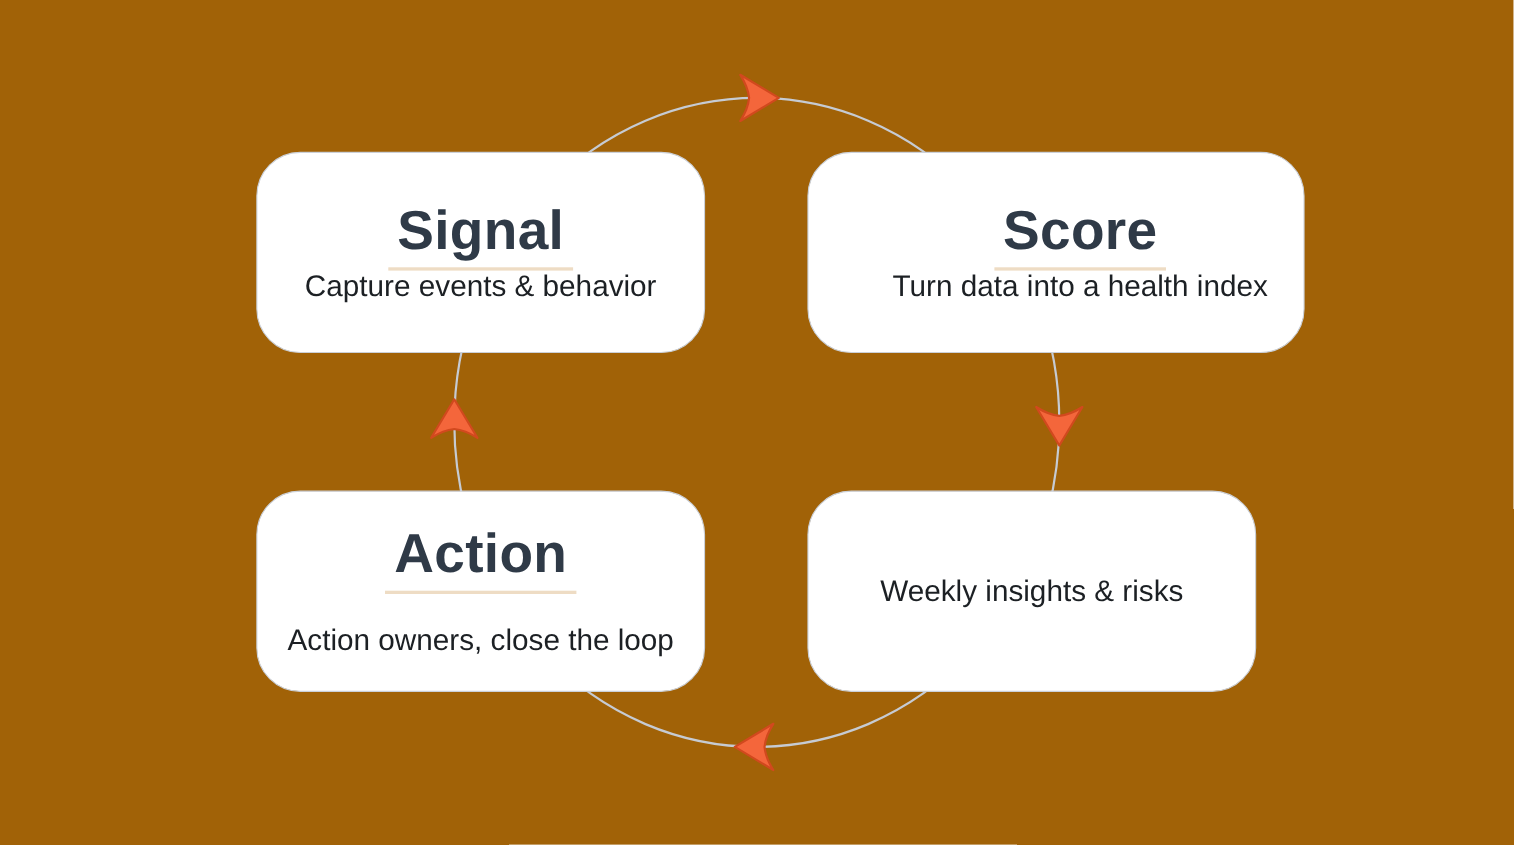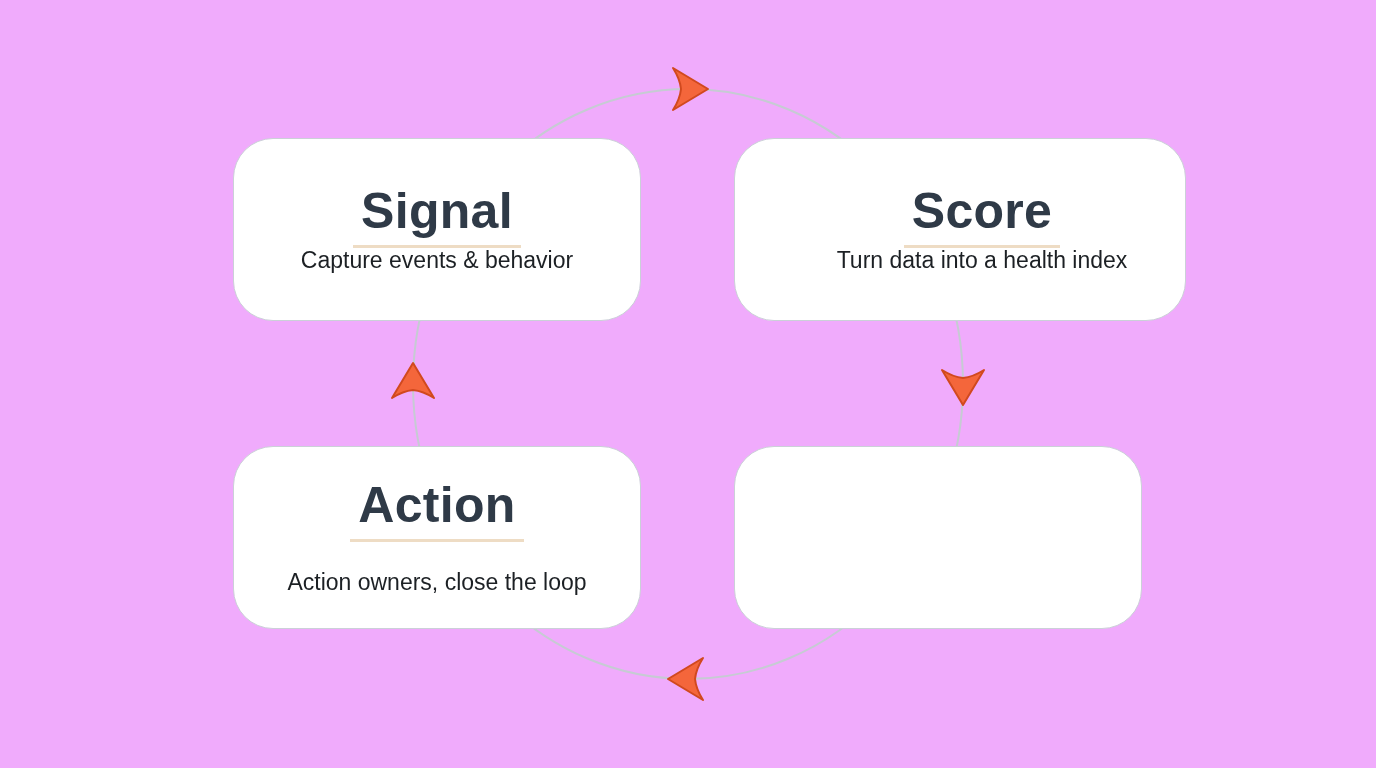--- a/index.html
+++ b/index.html
@@ -12,7 +12,7 @@
     position: relative;
     width: 1376px;
     height: 768px;
-    background: #f0abfc;
+    background: #a16207;
     overflow: hidden;
   }
   .cycle-svg {

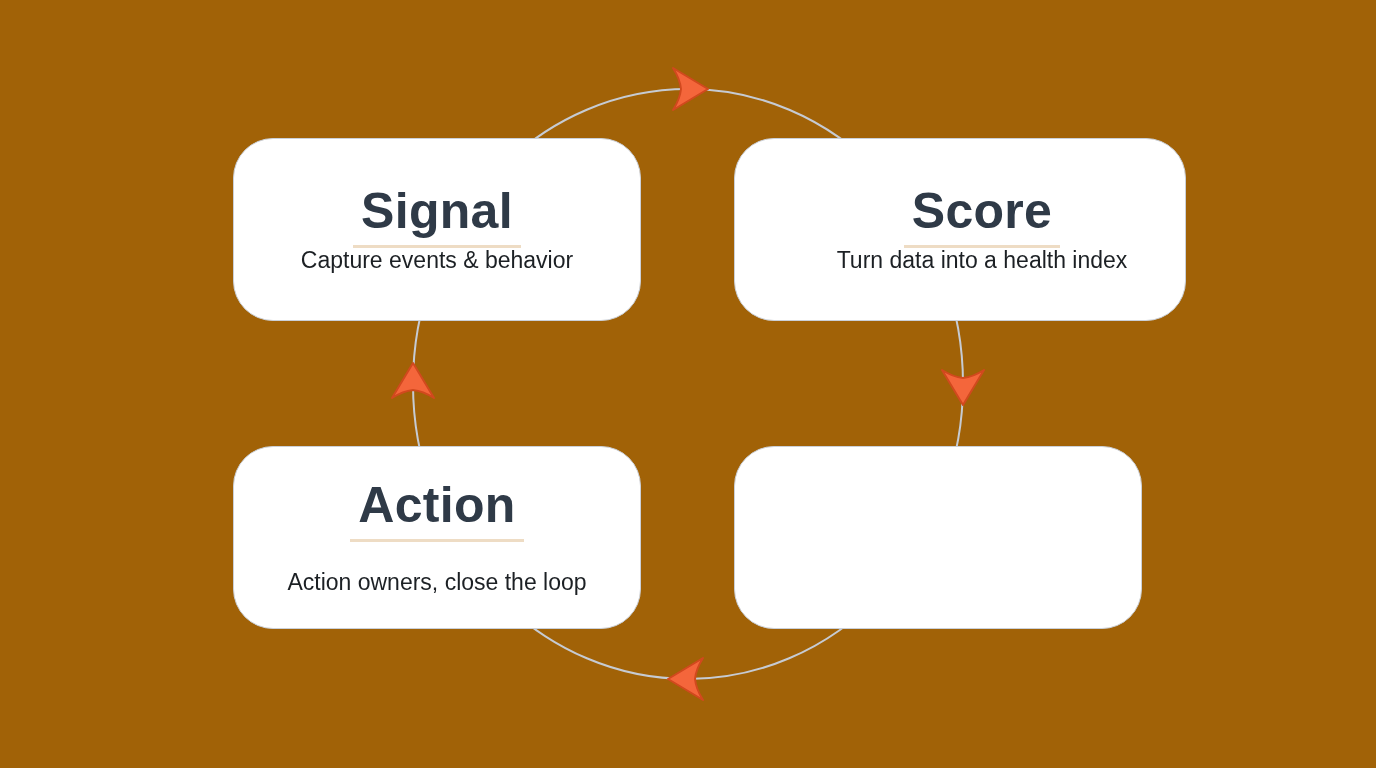--- a/index.html
+++ b/index.html
@@ -49,7 +49,7 @@
     border-bottom: 3px solid #eedcc4;
   }
   .node-sub {
-    font-size: 23px;
+    font-size: 27px;
     font-weight: 400;
     color: #1c2024;
     line-height: 1.1;

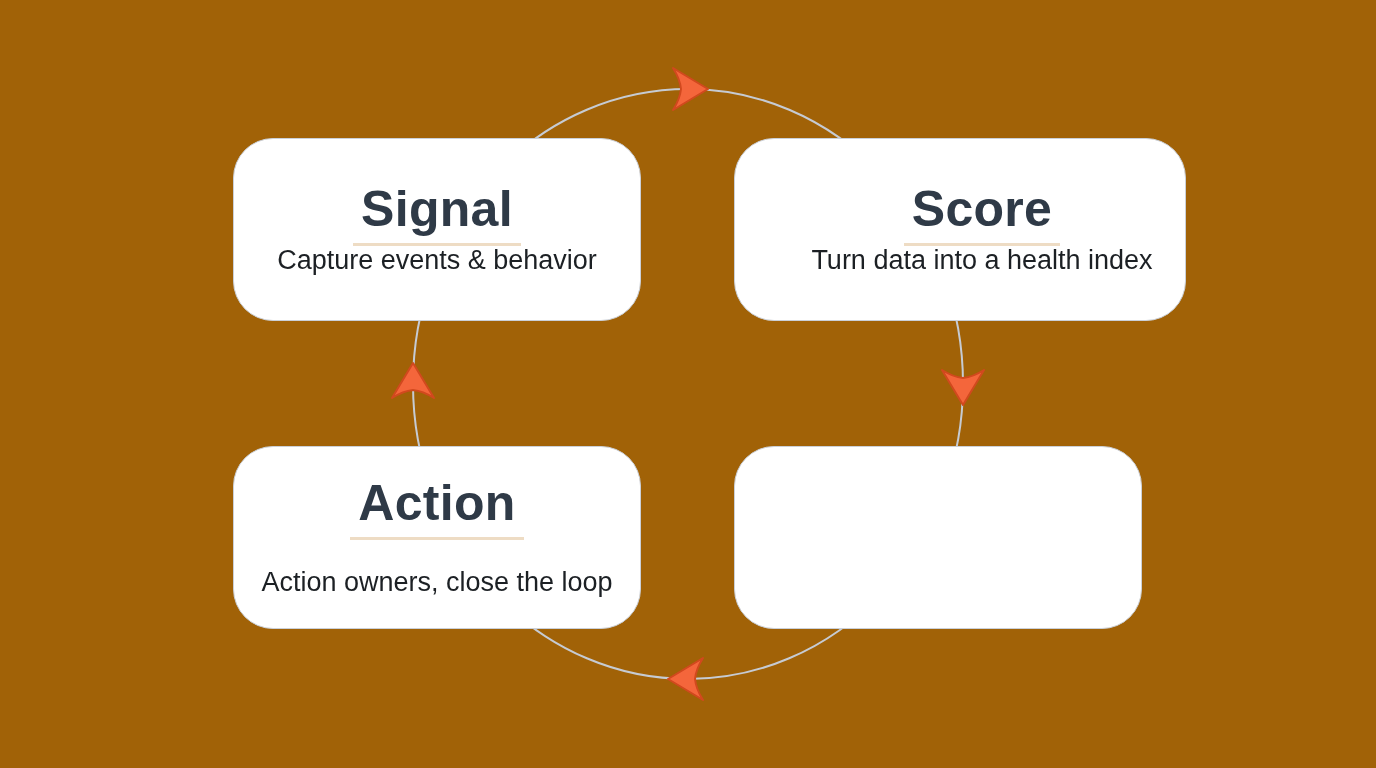--- a/index.html
+++ b/index.html
@@ -87,6 +87,7 @@
   </div>
 
   <div class="node node--review">
+    <div class="node-sub">Weekly insights &amp; risks</div>
   </div>
 
 </div>

